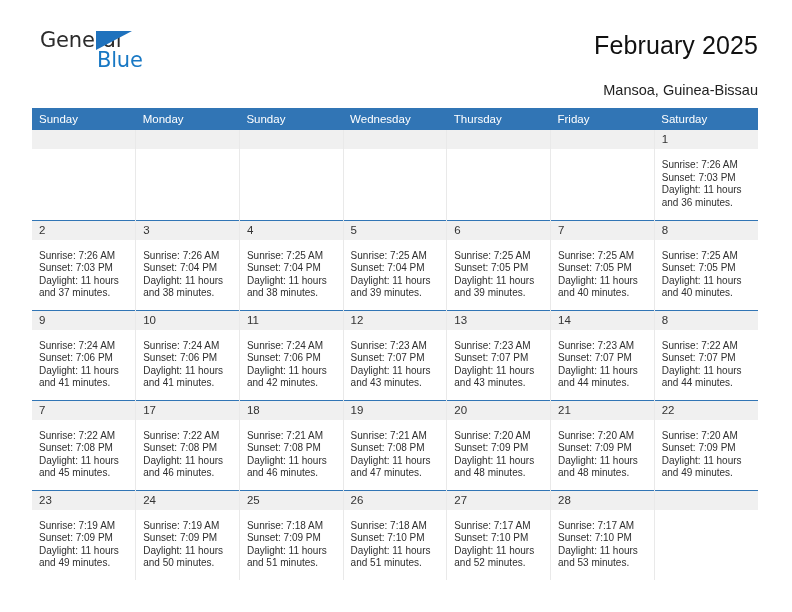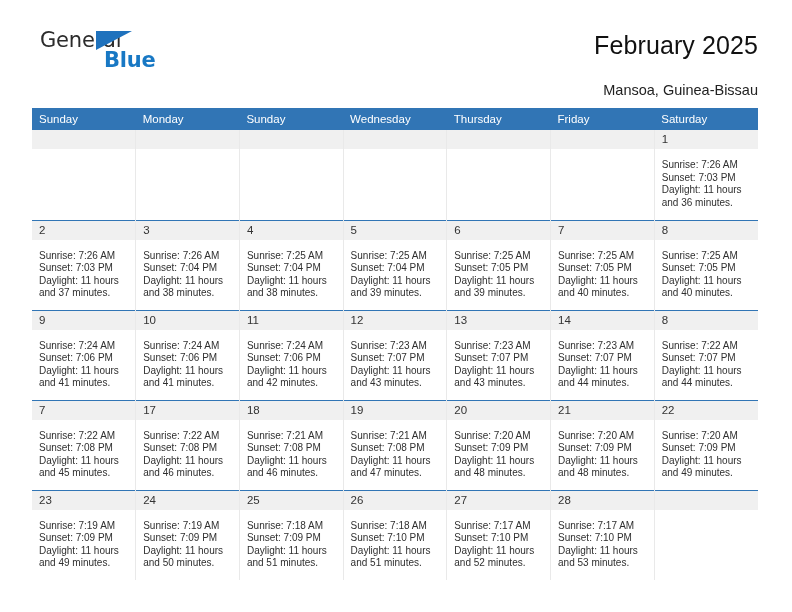--- a/index.html
+++ b/index.html
@@ -47,13 +47,12 @@
   }
   .logo-blue {
     position: absolute;
-    left: 72px;
+    left: 65px;
     top: 20px;
     font-size: 21px;
     letter-spacing: -0.2px;
     color: #1878c4;
     font-family: "DejaVu Sans", sans-serif;
-    font-weight: bold;
   }
   .logo-tri {
     position: absolute;

